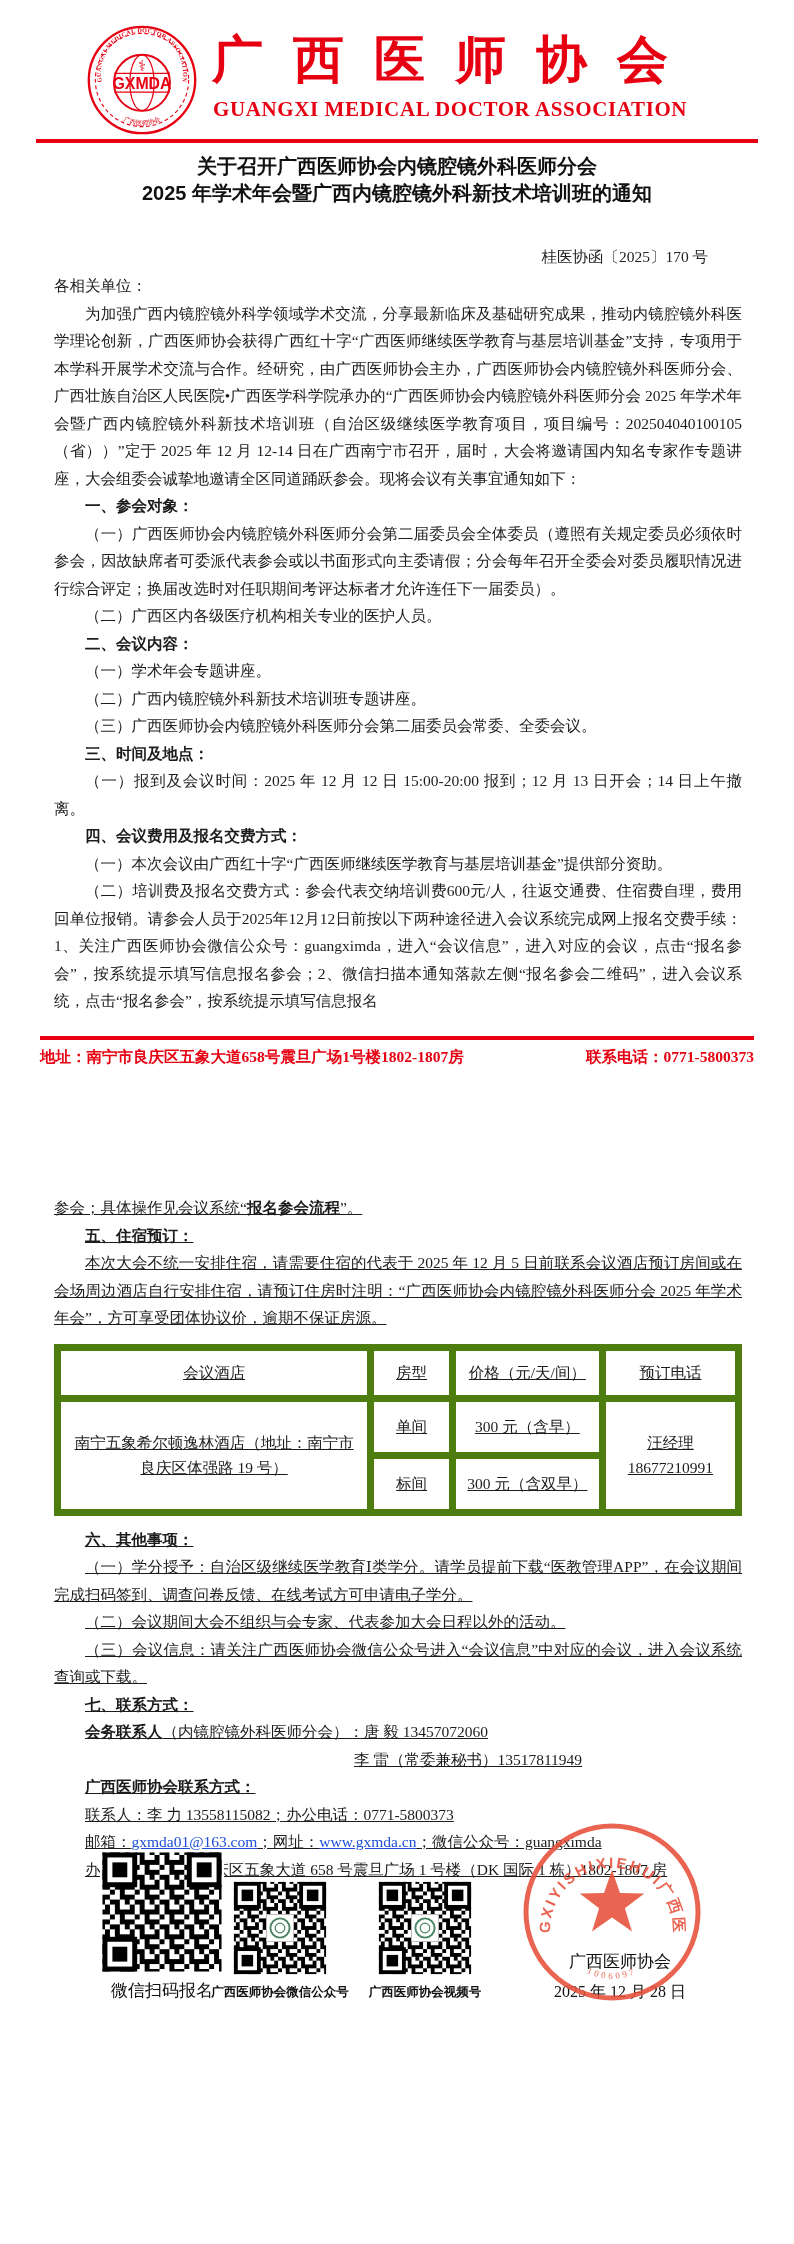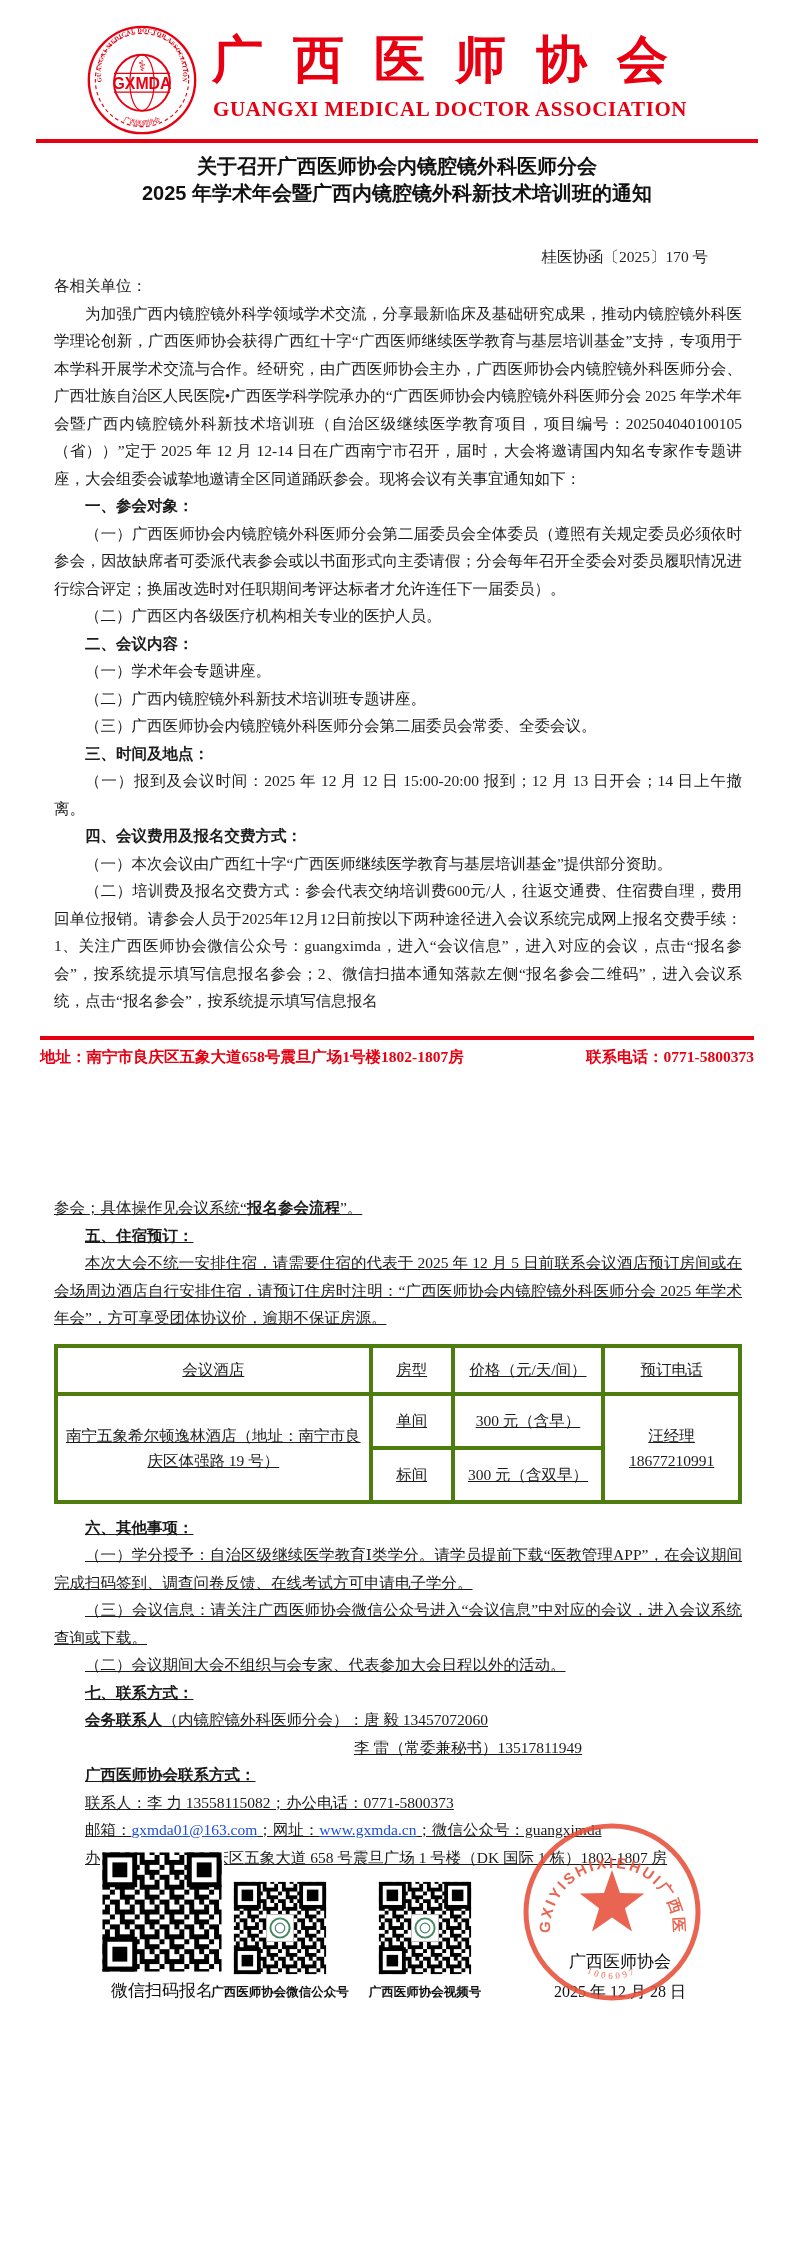--- a/index.html
+++ b/index.html
@@ -32,7 +32,7 @@
   .p1footer .row{display:flex;justify-content:space-between;color:#e60012;font-weight:bold;font-size:15.5px;gap:16px;}
   
   table.hotel{border-collapse:collapse;width:100%;margin:12px 0 10px 0;font-size:15.5px;}
-  table.hotel th,table.hotel td{border:4px solid #4d7c0f;text-align:center;vertical-align:middle;
+  table.hotel th,table.hotel td{border:7px solid #4d7c0f;text-align:center;vertical-align:middle;
        font-weight:normal;padding:4px 6px;line-height:25px;}
   table.hotel th{height:36px;}
   table.hotel td{height:42px;}

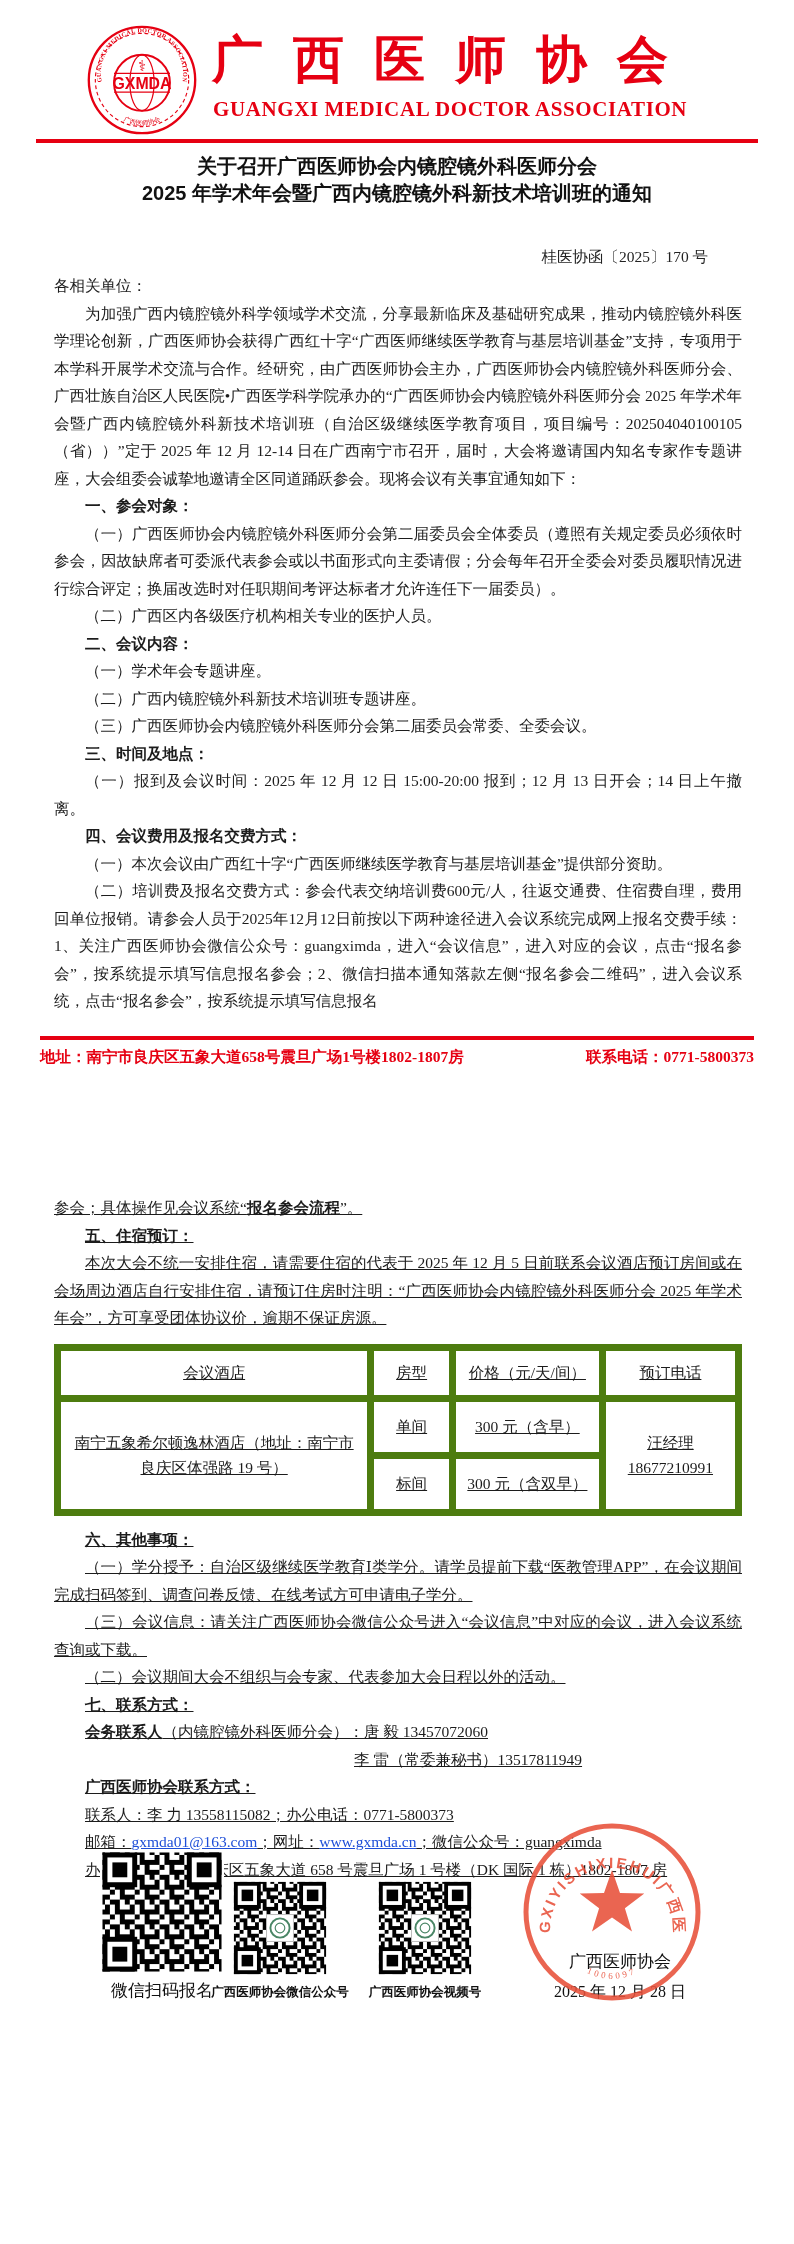--- a/index.html
+++ b/index.html
@@ -162,8 +162,8 @@
 
     <p class="ph">六、其他事项：</p>
     <p class="ind">（一）学分授予：自治区级继续医学教育Ⅰ类学分。请学员提前下载“医教管理APP”，在会议期间完成扫码签到、调查问卷反馈、在线考试方可申请电子学分。</p>
+    <p class="ind">（二）会议期间大会不组织与会专家、代表参加大会日程以外的活动。</p>
     <p class="ind">（三）会议信息：请关注广西医师协会微信公众号进入“会议信息”中对应的会议，进入会议系统查询或下载。</p>
-    <p class="ind">（二）会议期间大会不组织与会专家、代表参加大会日程以外的活动。</p>
 
     <p class="ph">七、联系方式：</p>
     <p class="noind" style="text-indent:2em"><span class="b">会务联系人</span><span>（内镜腔镜外科医师分会）：唐 毅 13457072060</span></p>

